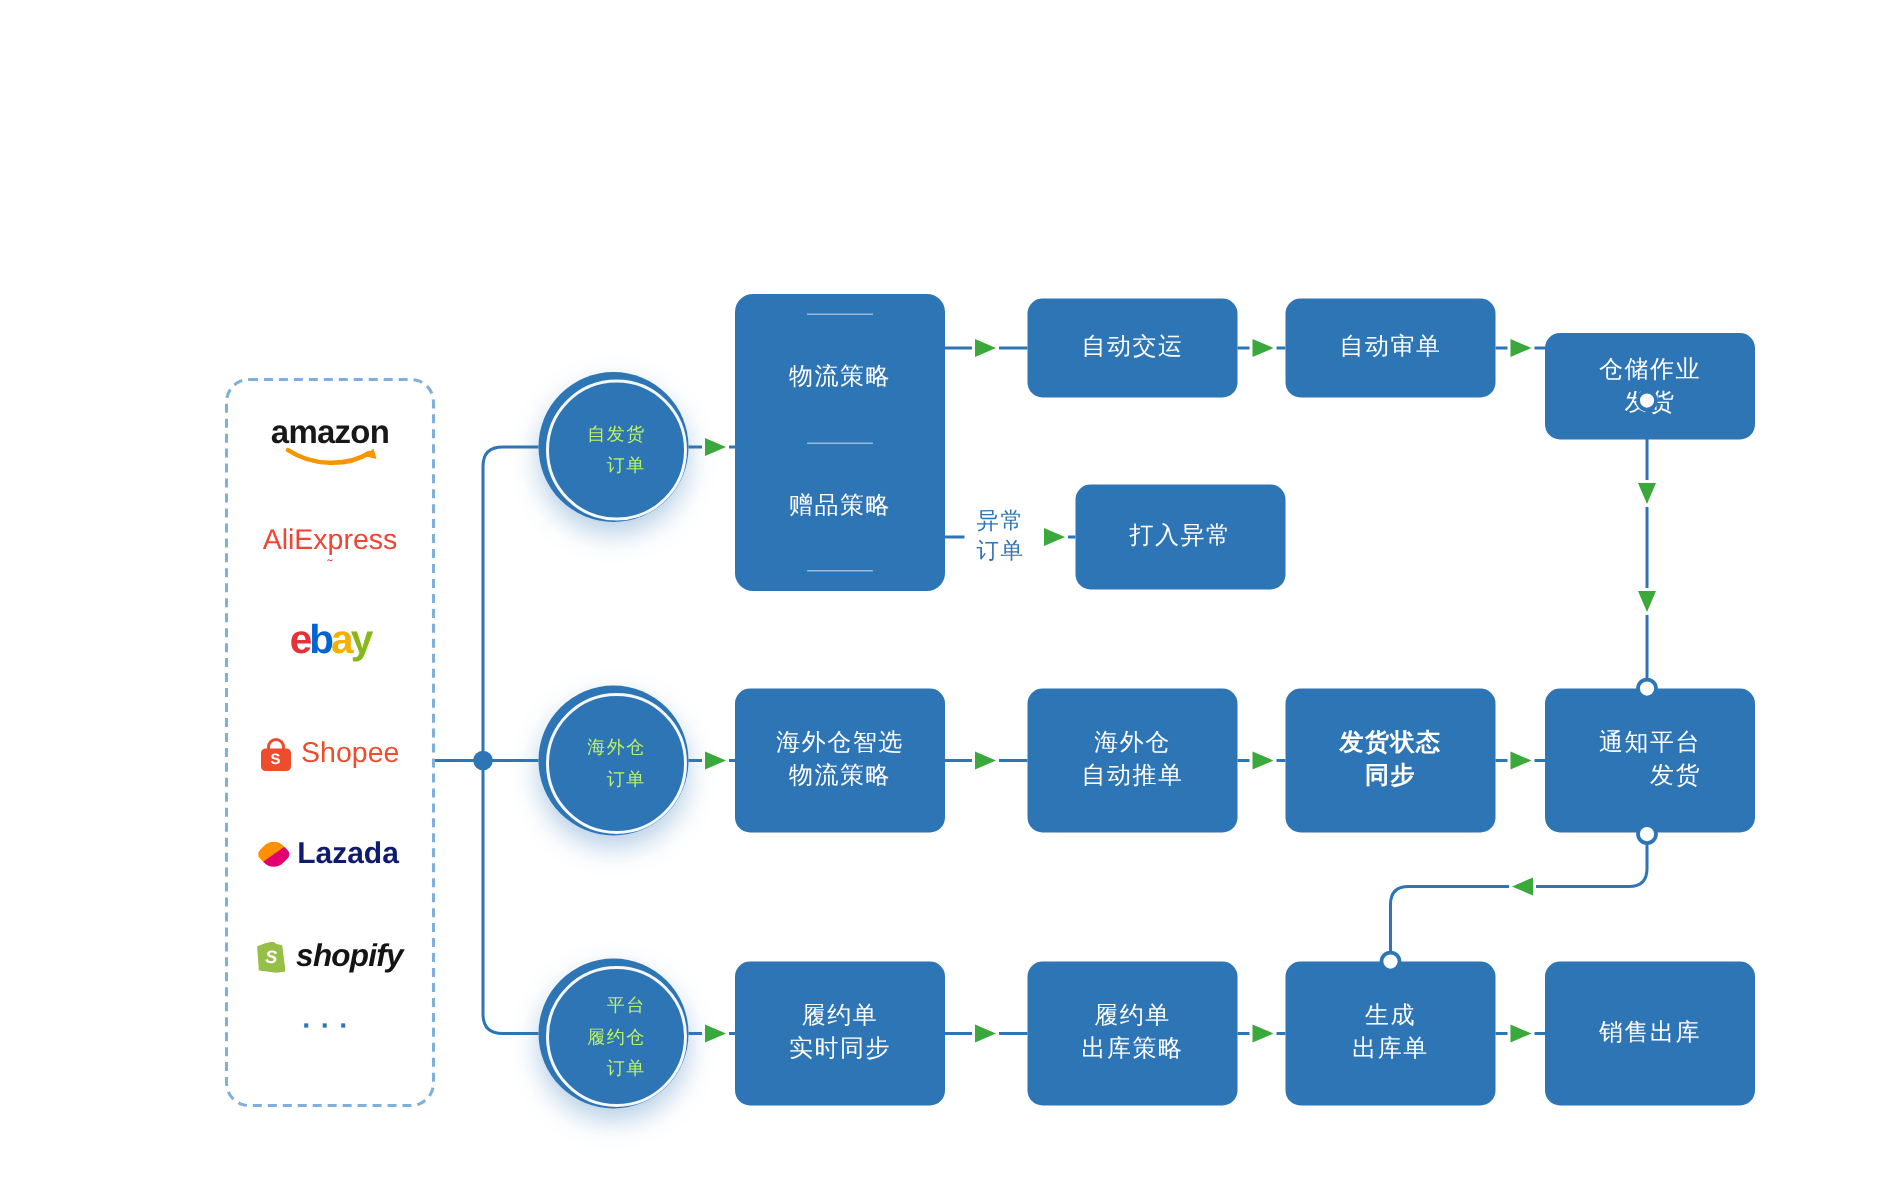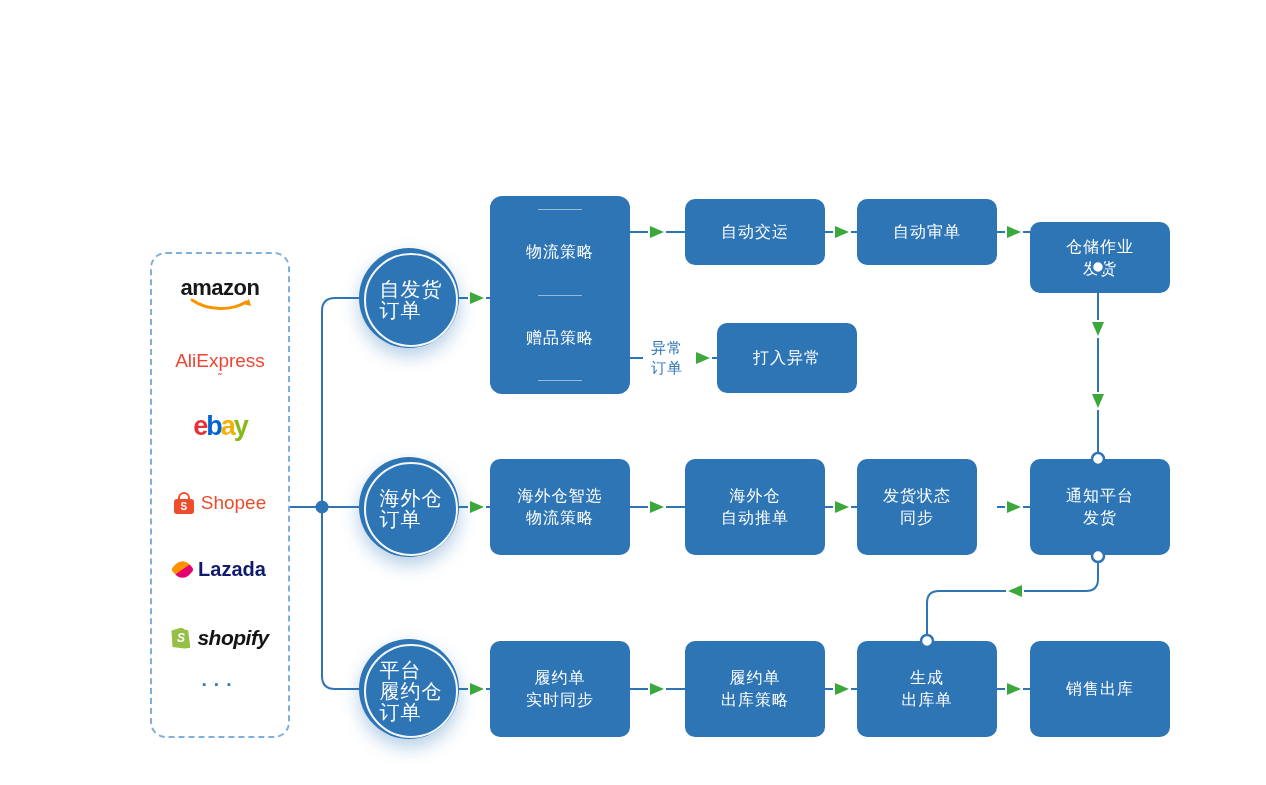--- a/index.html
+++ b/index.html
@@ -47,8 +47,8 @@
   .circle{position:absolute;width:100px;height:100px;border-radius:50%;background:#2e75b6;
           box-shadow:0 8px 18px rgba(46,117,182,.35);padding:5px;box-sizing:border-box;}
   .circle-ring{width:100%;height:100%;border:2px solid rgba(255,255,255,.95);border-radius:50%;
-          display:flex;align-items:center;justify-content:center;color:#ffffff;font-size:20px;
-          line-height:21px;white-space:pre-line;text-align:left;letter-spacing:1px;}
+          display:flex;align-items:center;justify-content:center;color:#bef264;font-size:12px;
+          line-height:21px;white-space:pre-line;text-align:right;letter-spacing:1px;}
   .strategy{flex-direction:column;padding:13px 0;box-sizing:border-box;border-radius:12px;}
   .strategy-item{flex:1;display:flex;align-items:center;justify-content:center;width:100%;}
   .strategy-divider{width:44px;height:1px;background:rgba(255,255,255,.5);margin:0 auto;}

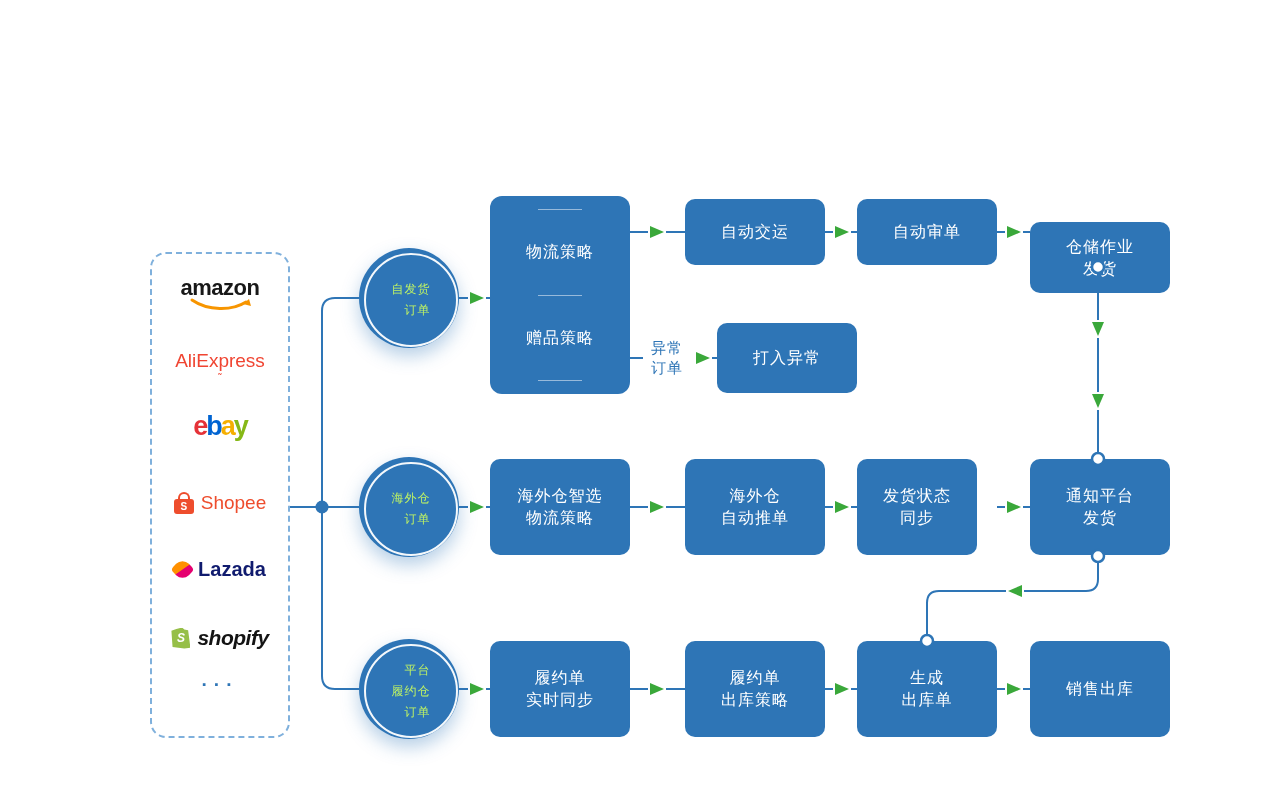--- a/index.html
+++ b/index.html
@@ -138,7 +138,7 @@
 物流策略</div>
   <div class="node" style="left:685px;top:459px;width:140px;height:96px;">海外仓
 自动推单</div>
-  <div class="node" style="left:857px;top:459px;width:120px;height:96px;">发货状态
+  <div class="node" style="left:857px;top:459px;width:140px;height:96px;font-weight:bold;">发货状态
 同步</div>
   <div class="node" style="left:1030px;top:459px;width:140px;height:96px;">通知平台
 发货</div>

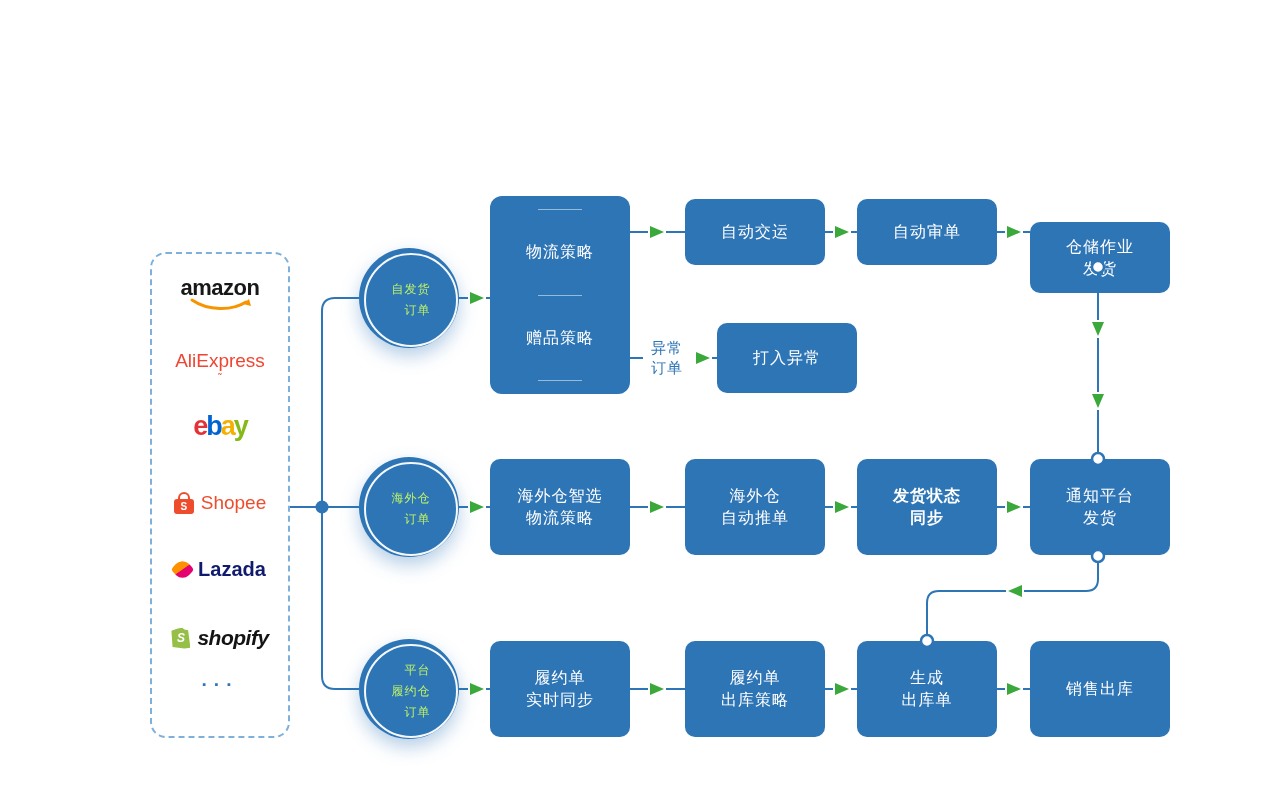--- a/index.html
+++ b/index.html
@@ -140,7 +140,7 @@
 自动推单</div>
   <div class="node" style="left:857px;top:459px;width:140px;height:96px;font-weight:bold;">发货状态
 同步</div>
-  <div class="node" style="left:1030px;top:459px;width:140px;height:96px;">通知平台
+  <div class="node" style="left:1030px;top:459px;width:140px;height:96px;text-align:right;">通知平台
 发货</div>
 
   <div class="node" style="left:490px;top:641px;width:140px;height:96px;">履约单

